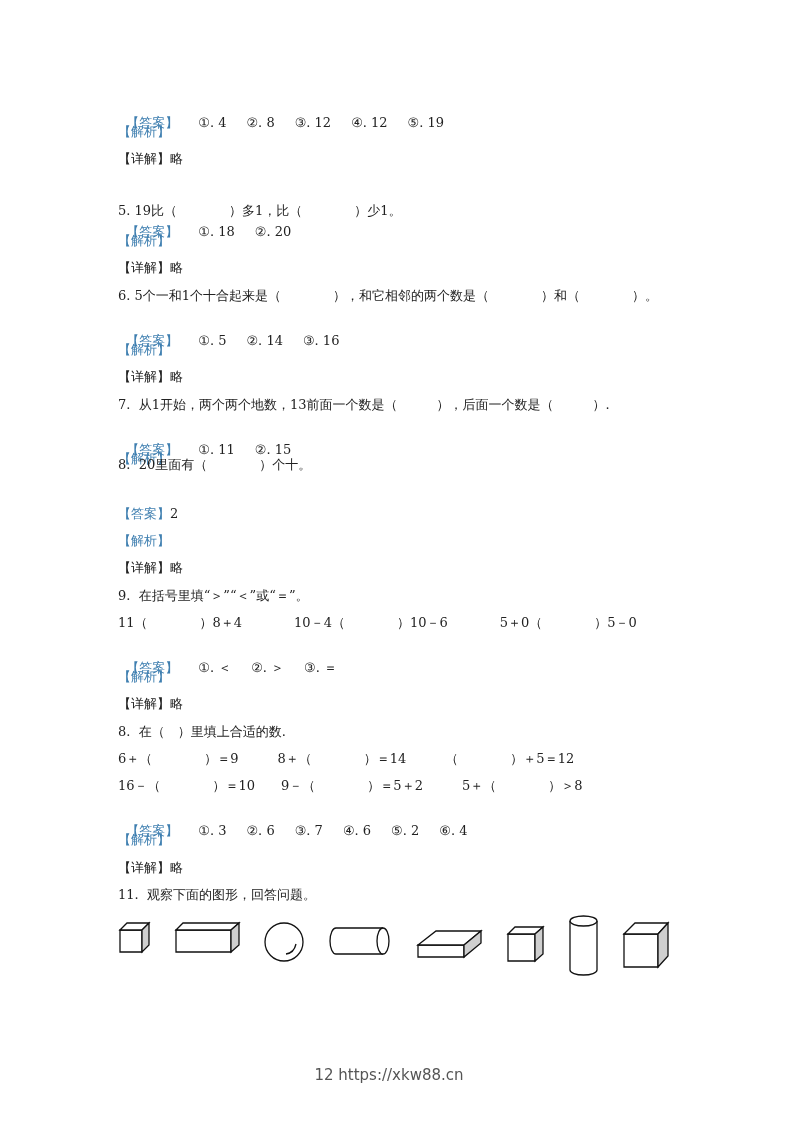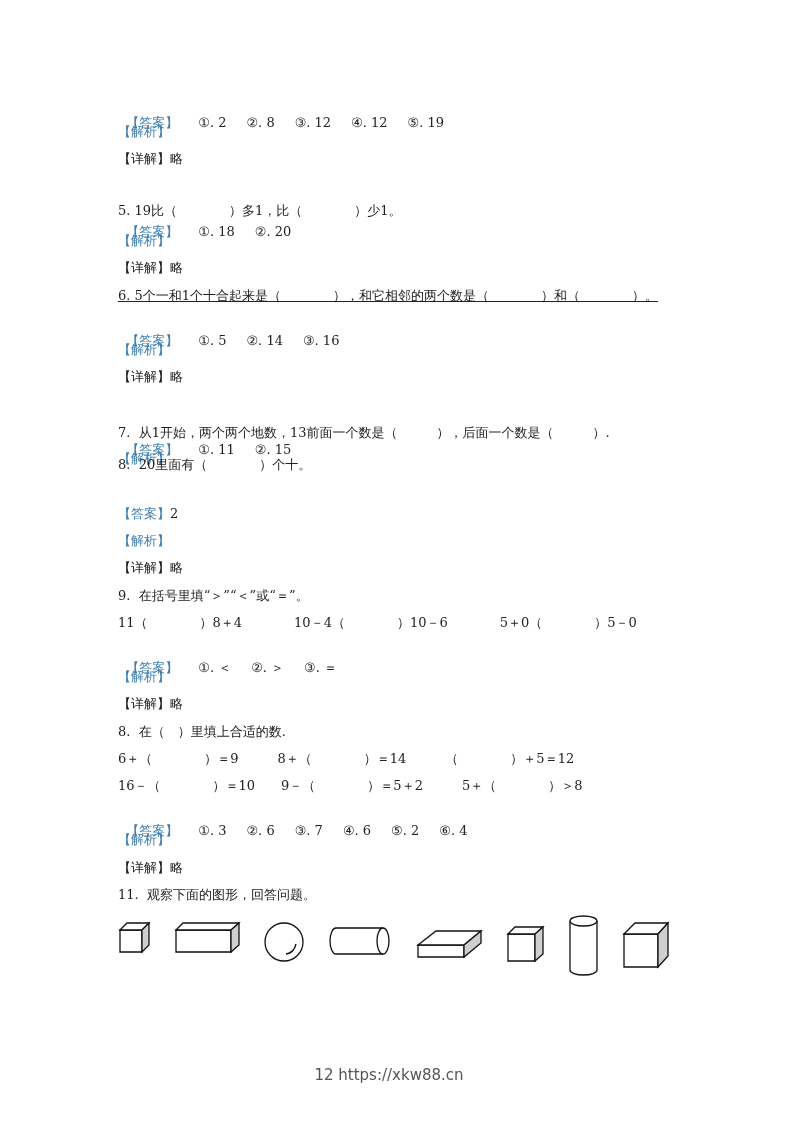--- a/index.html
+++ b/index.html
@@ -18,7 +18,7 @@
 <body>
 
 <div class="line ans" style="top:96px;">
-  <span class="lbl">【答案】</span><span class="item">①. 2</span><span class="item">②. 8</span><span class="item">③. 12</span><span class="item">④. 12</span><span class="item">⑤. 19</span>
+  <span class="lbl">【答案】</span><span class="item">①. 4</span><span class="item">②. 8</span><span class="item">③. 12</span><span class="item">④. 12</span><span class="item">⑤. 19</span>
 </div>
 <div class="line lbl" style="top:123px;">【解析】</div>
 <div class="line" style="top:150px;"><span class="blk">【详解】</span><span>略</span></div>

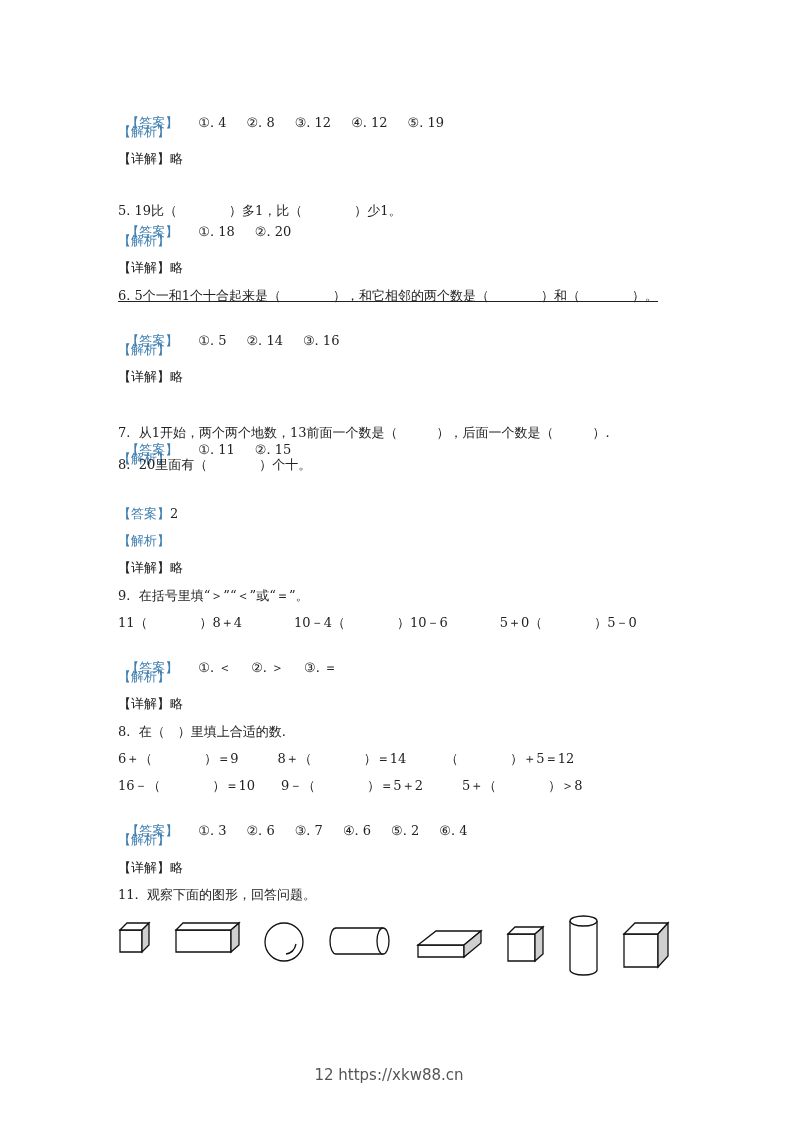--- a/index.html
+++ b/index.html
@@ -30,7 +30,7 @@
 <div class="line lbl" style="top:232px;">【解析】</div>
 <div class="line" style="top:259px;"><span>【详解】</span><span>略</span></div>
 
-<div class="line" style="top:287px;text-decoration:underline;">6. 5个一和1个十合起来是（　　　　），和它相邻的两个数是（　　　　）和（　　　　）。</div>
+<div class="line" style="top:287px;">6. 5个一和1个十合起来是（　　　　），和它相邻的两个数是（　　　　）和（　　　　）。</div>
 <div class="line ans" style="top:314px;">
   <span class="lbl">【答案】</span><span class="item">①. 5</span><span class="item">②. 14</span><span class="item">③. 16</span>
 </div>

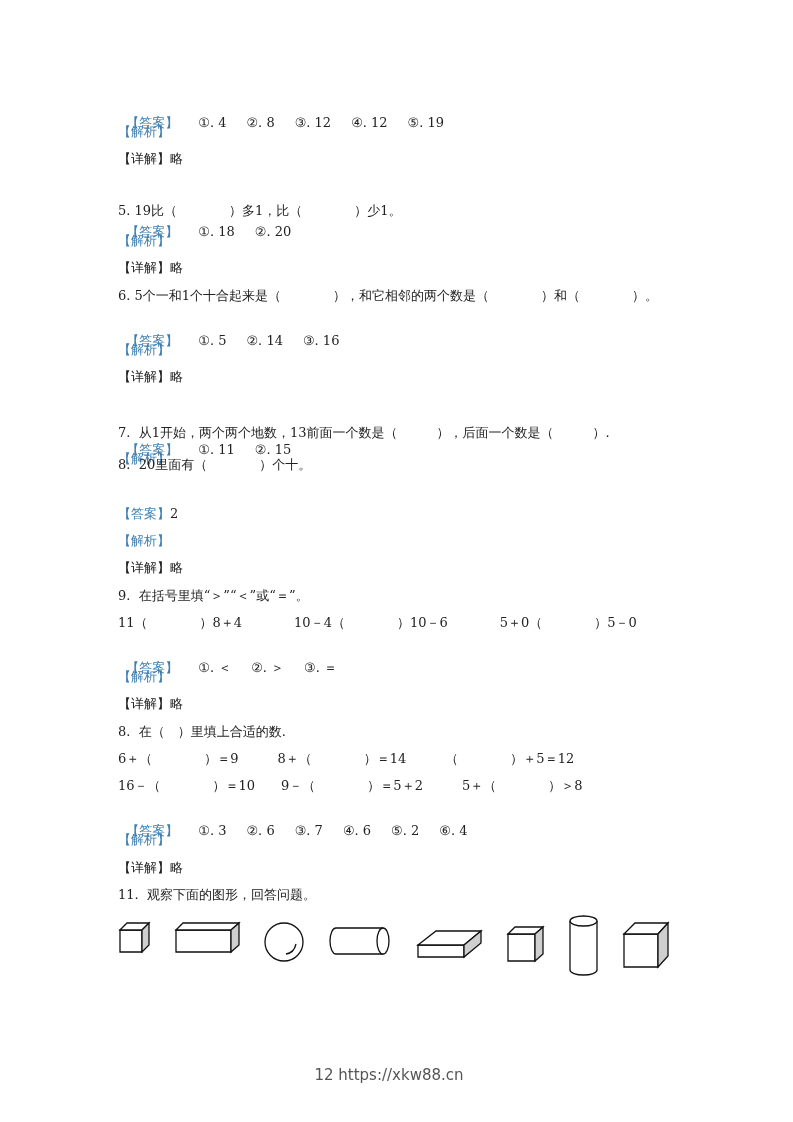--- a/index.html
+++ b/index.html
@@ -37,7 +37,7 @@
 <div class="line lbl" style="top:341px;">【解析】</div>
 <div class="line" style="top:368px;"><span>【详解】</span><span>略</span></div>
 
-<div class="line" style="top:396px;margin-top:28px;">7.  从1开始，两个两个地数，13前面一个数是（　　　），后面一个数是（　　　）.</div>
+<div class="line" style="top:396px;">7.  从1开始，两个两个地数，13前面一个数是（　　　），后面一个数是（　　　）.</div>
 <div class="line ans" style="top:423px;">
   <span class="lbl">【答案】</span><span class="item">①. 11</span><span class="item">②. 15</span>
 </div>

